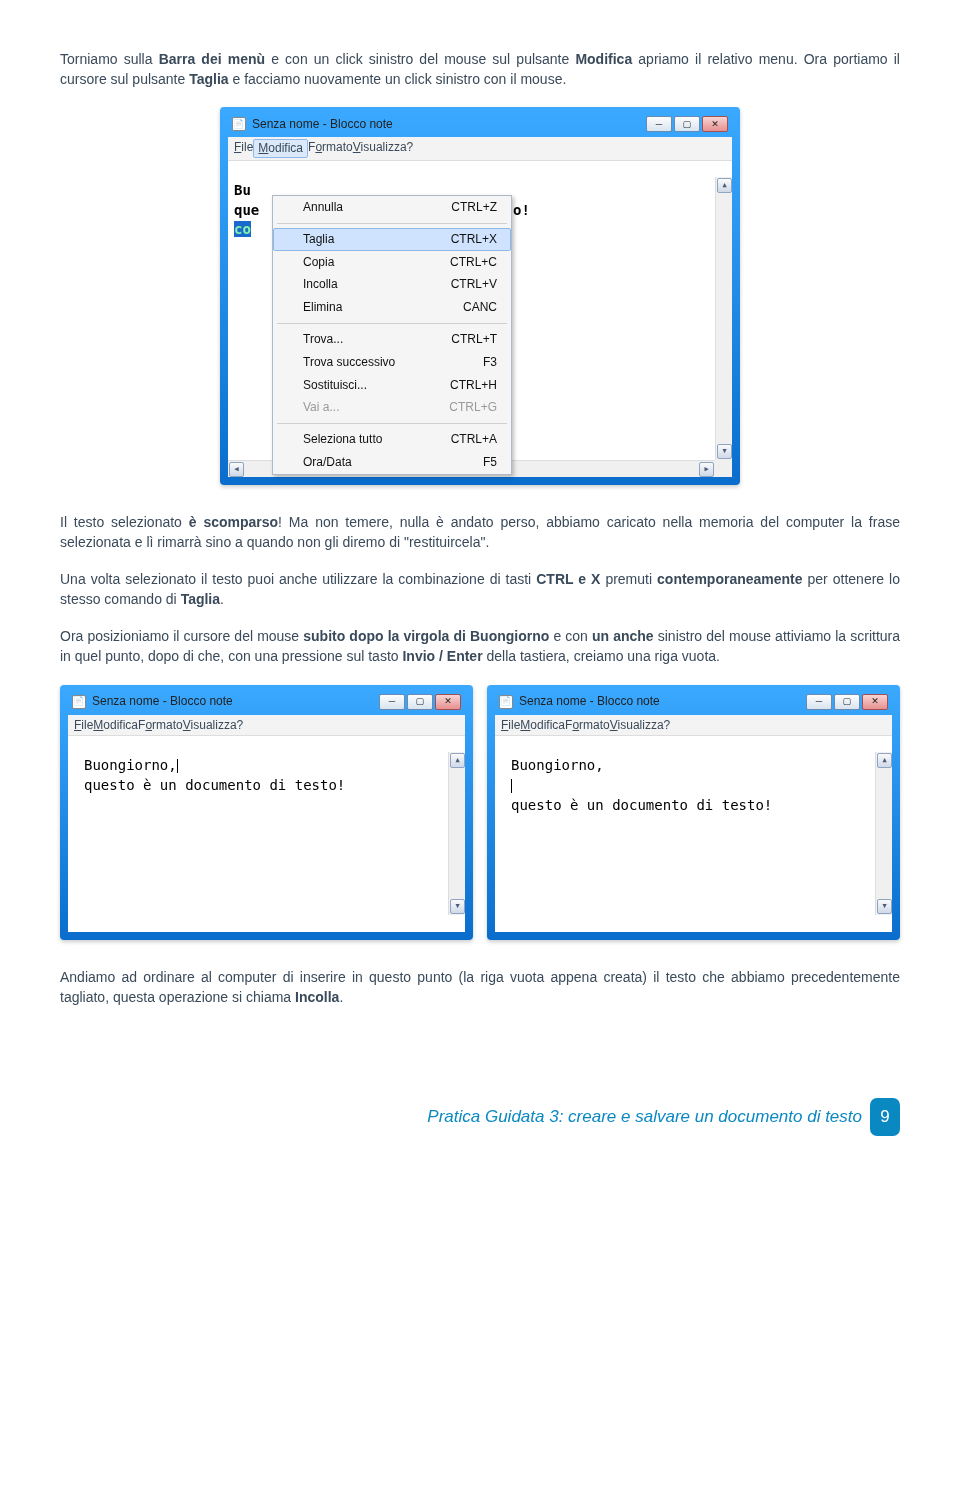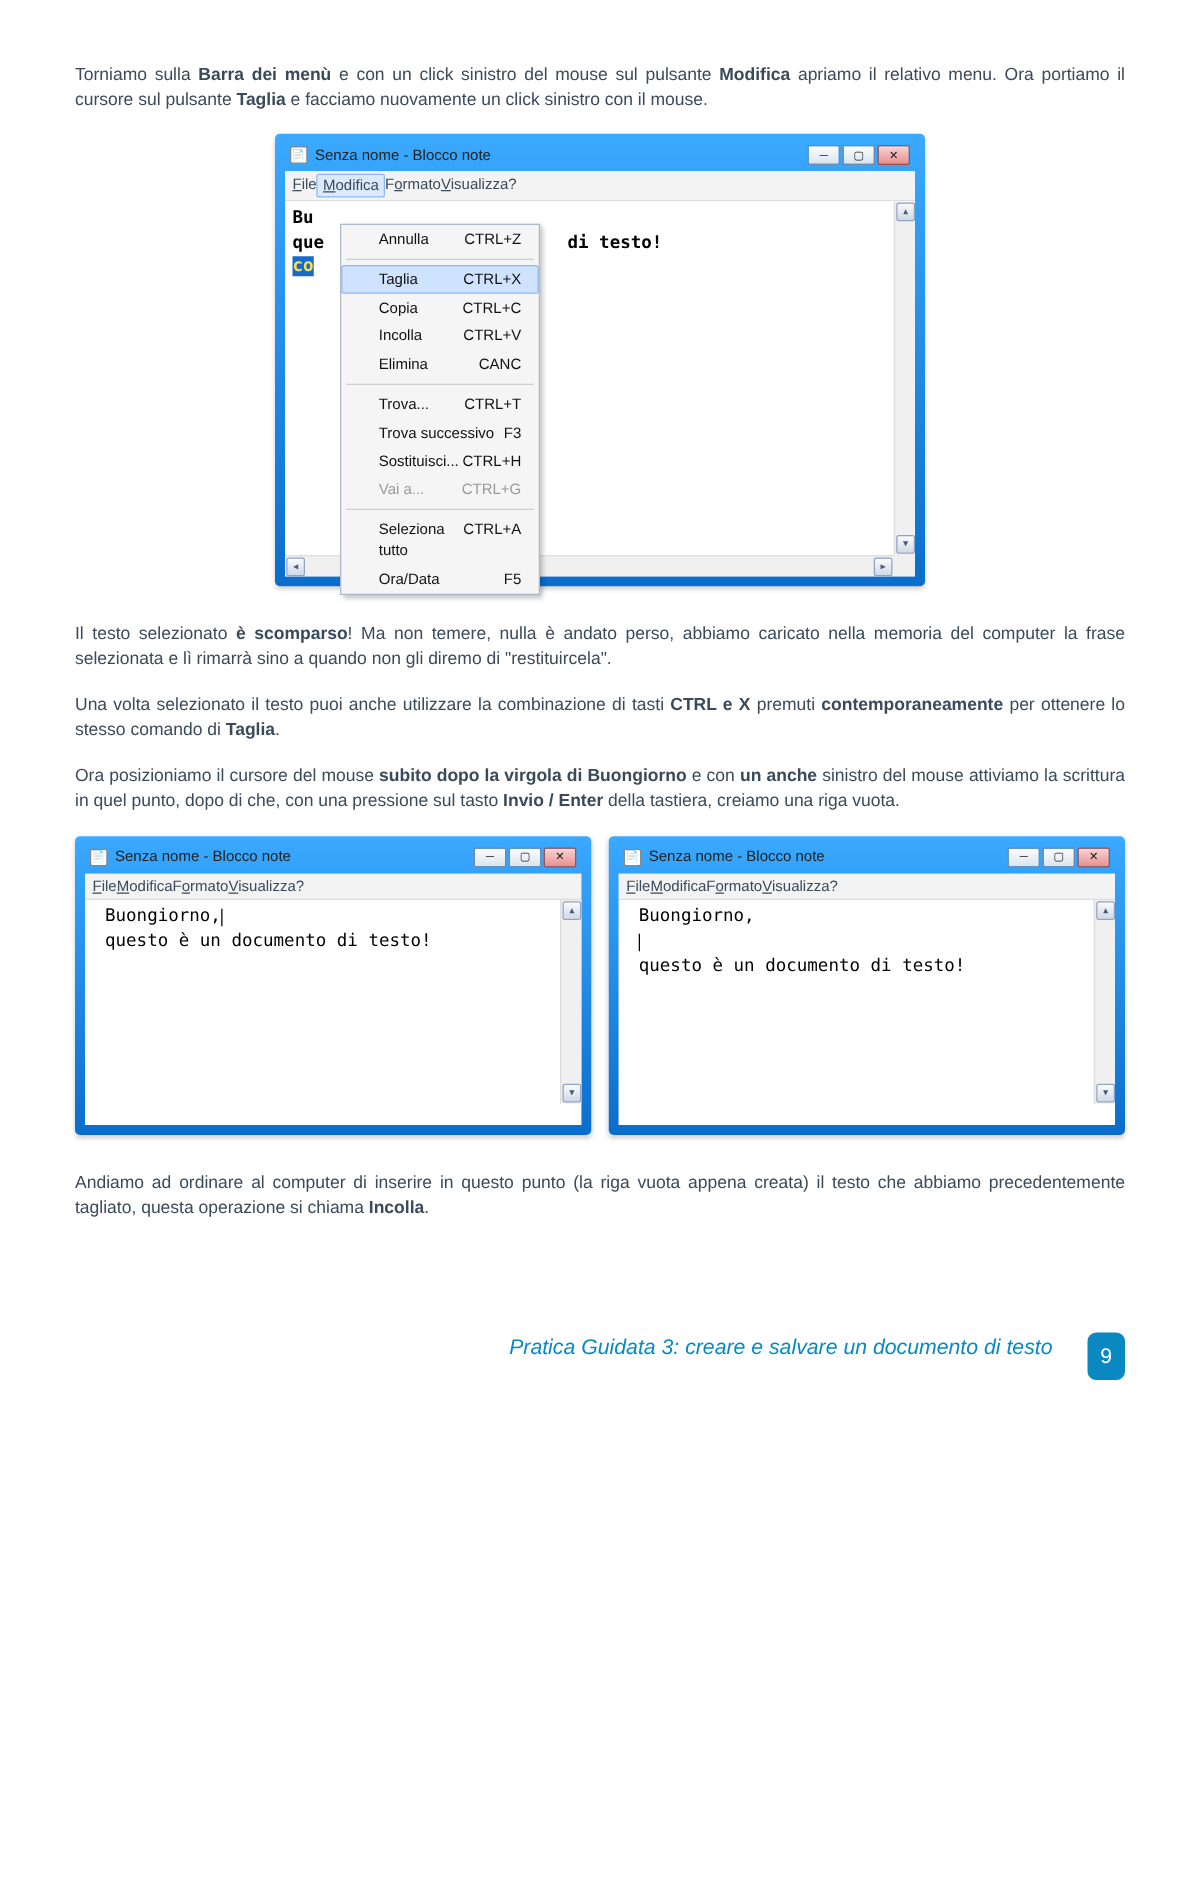--- a/index.html
+++ b/index.html
@@ -45,7 +45,7 @@
     display:flex; gap:0; border-bottom:1px solid #ddd;
   }
   .np-menubar span u { text-decoration: underline; }
-  .np-body { background:#fff; min-height:220px; position:relative; font-family: "Lucida Console", monospace; font-size:14px; color:#000; }
+  .np-body { background:#fff; min-height:220px; position:relative; font-family: "Lucida Console", monospace; font-size:14px; color:#000;margin-top:16px; }
   .np-text { padding:4px 16px; line-height:1.4; white-space:pre; }
   .np-scroll-v { position:absolute; right:0; top:0; bottom:17px; width:17px; background:#f0f0f0; border-left:1px solid #ddd; }
   .np-scroll-h { position:absolute; left:0; right:17px; bottom:0; height:17px; background:#f0f0f0; border-top:1px solid #ddd; }

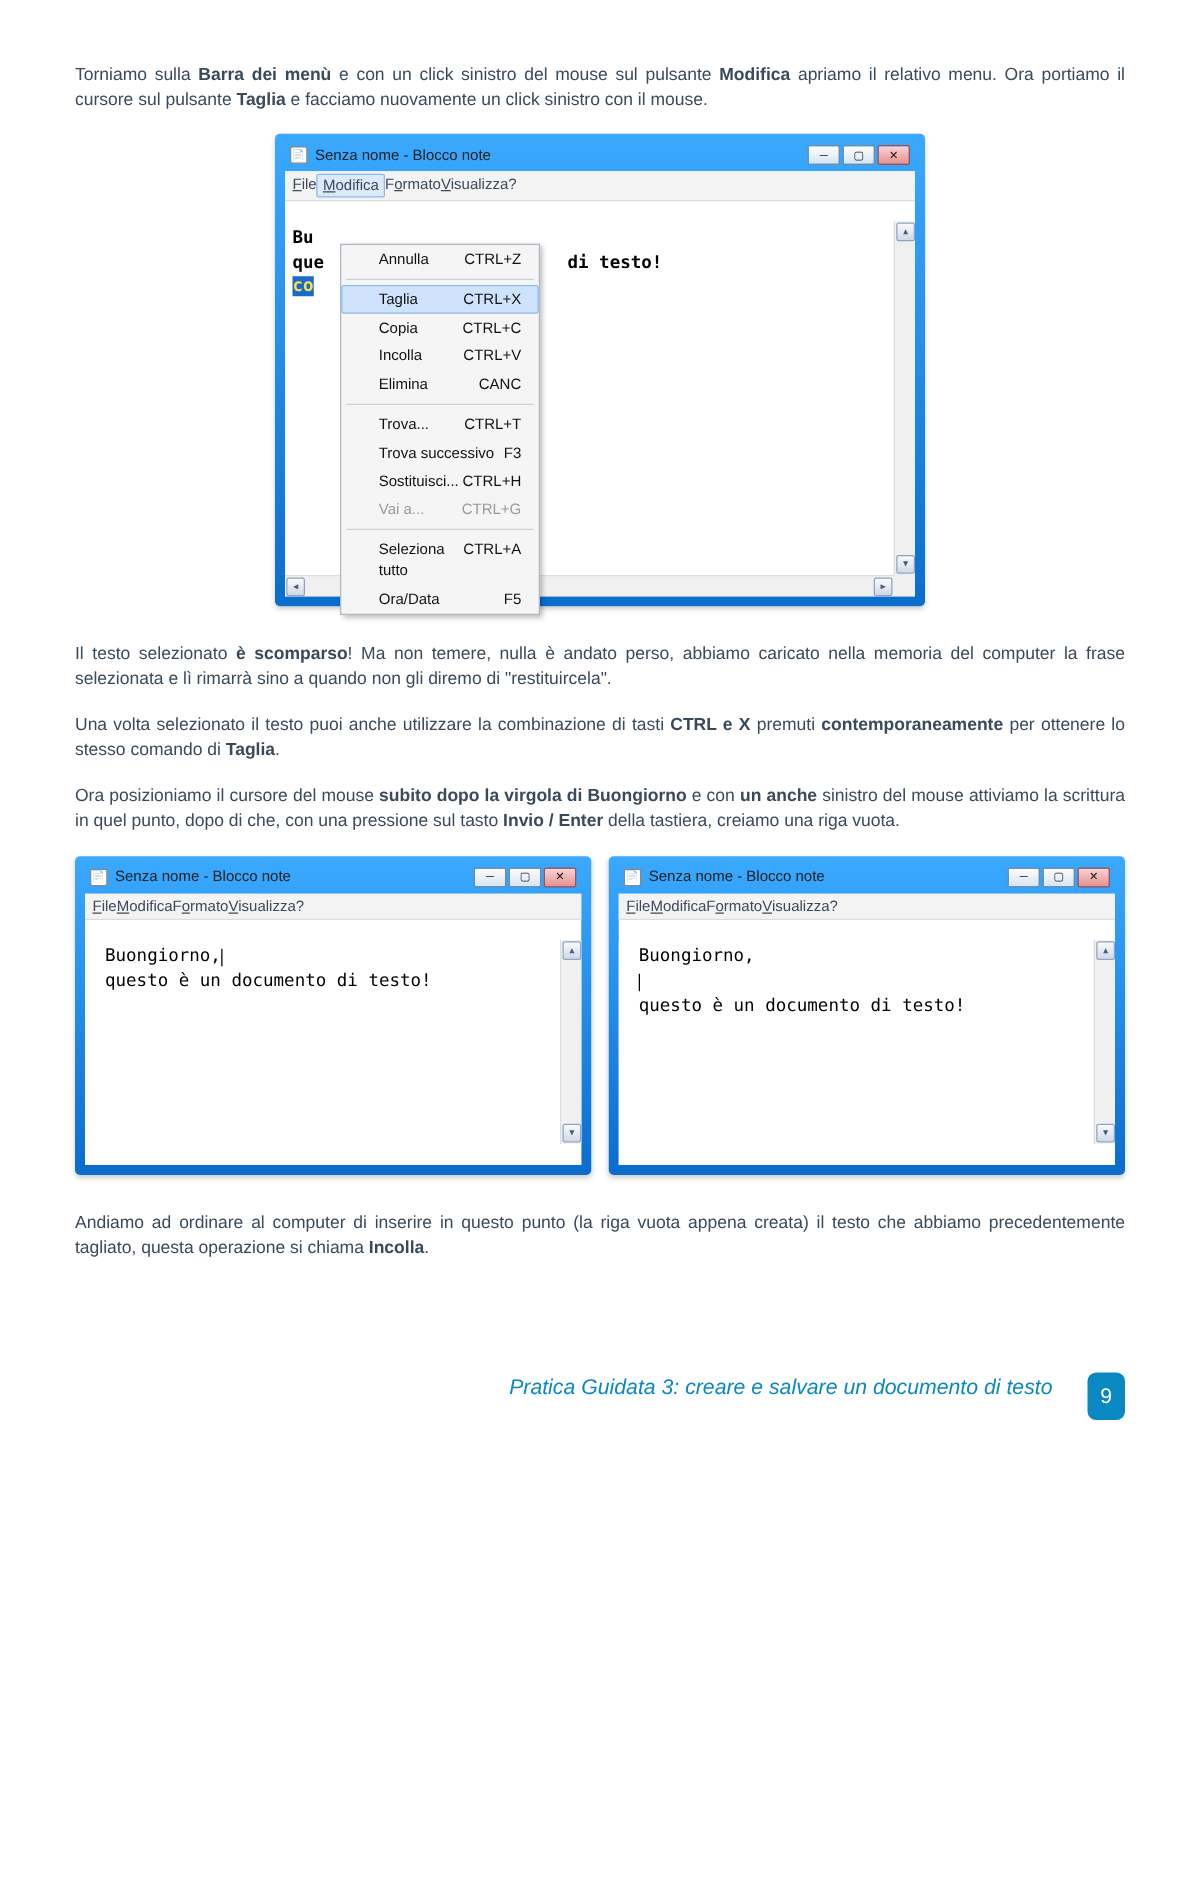--- a/index.html
+++ b/index.html
@@ -56,7 +56,7 @@
 
   
   .dropdown {
-    position:absolute; top:18px; left:44px; width:160px;
+    position:absolute; top:18px; left:44px; width:240px;
     background:#f5f5f5; border:1px solid #aeb9c7;
     box-shadow:2px 2px 4px rgba(0,0,0,0.25);
     font-family:"Segoe UI",Tahoma,sans-serif; font-size:12px; color:#111; z-index:5;

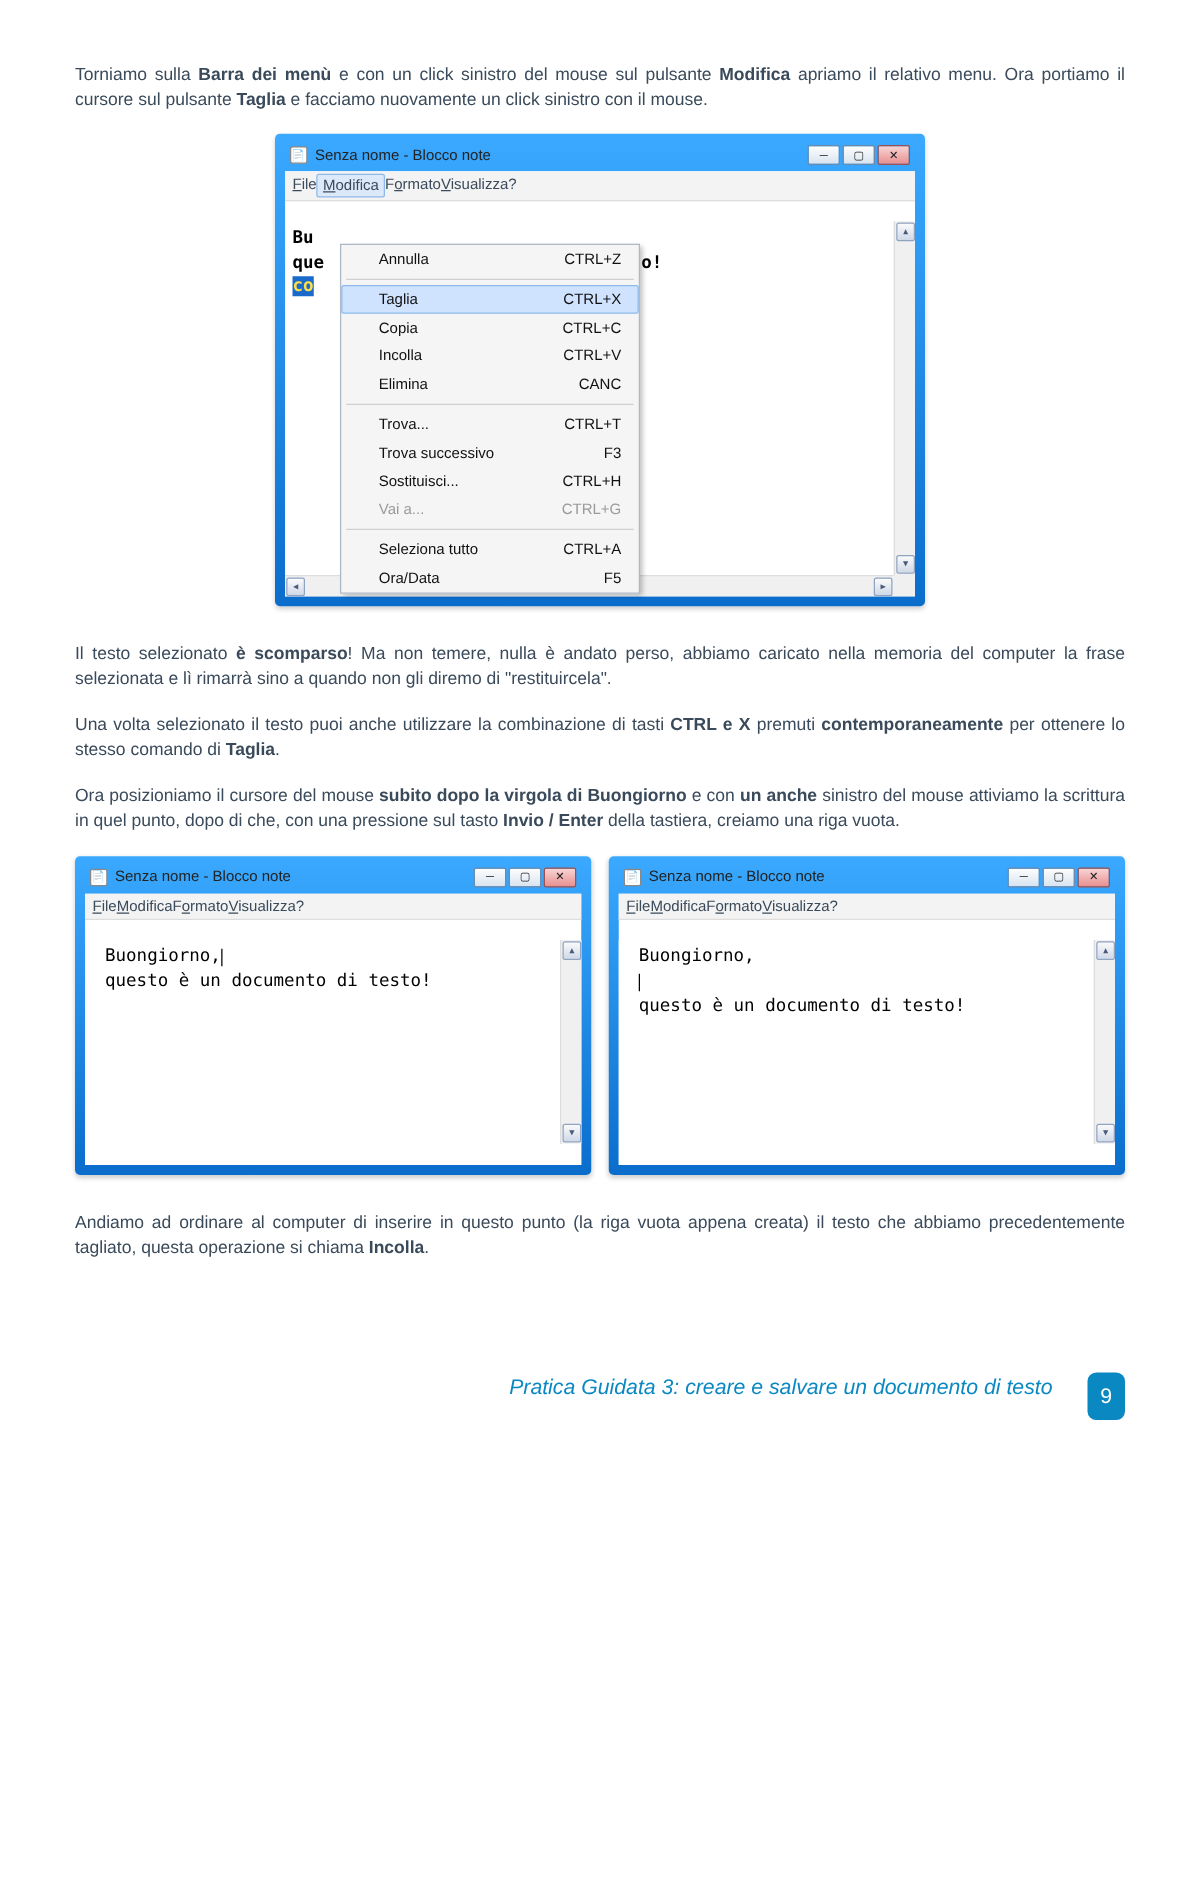--- a/index.html
+++ b/index.html
@@ -68,7 +68,7 @@
 
   .cursor-arrow { position:absolute; width:11px; height:15px; }
 
-  .sel { background:#1a6acb; color:#fde047; }
+  .sel { background:#1a6acb; color:#86efac; }
 
   .row2 { display:flex; gap:14px; margin-bottom:28px; }
 

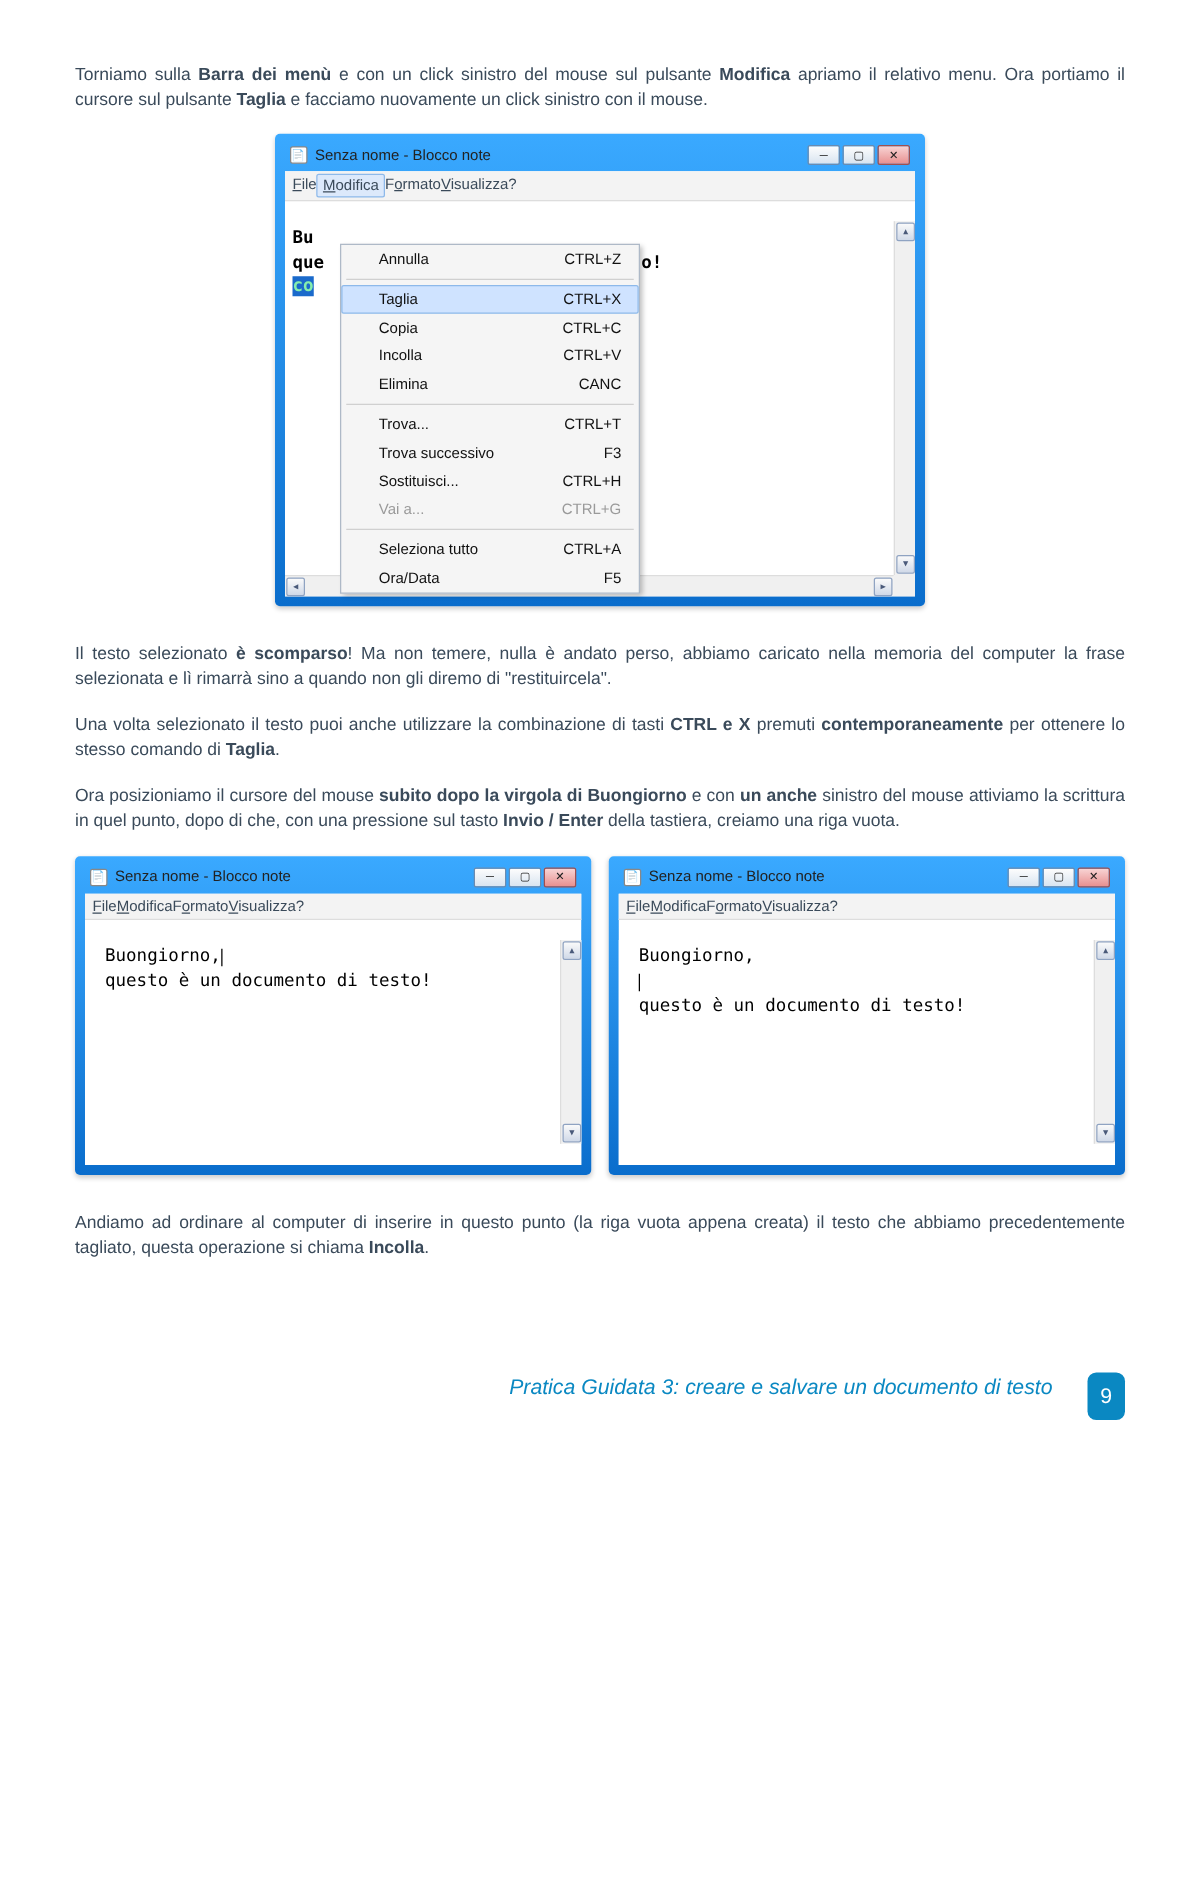--- a/index.html
+++ b/index.html
@@ -72,7 +72,7 @@
 
   .row2 { display:flex; gap:14px; margin-bottom:28px; }
 
-  .footer { margin-top:90px; display:flex; justify-content:flex-end; gap:28px; font-style:italic; color:#0a88c2; font-size:17px;}
+  .footer { margin-top:90px; display:flex; justify-content:flex-end; align-items:center; gap:8px; font-style:italic; color:#0a88c2; font-size:17px;}
   .pagenum { width:30px; height:38px; background:#0a88c2; border-radius:7px; color:#fff; display:flex; align-items:center; justify-content:center; font-style:normal; font-size:17px;}
 
   .wrap1 { width:520px; margin:8px auto 28px auto; }

